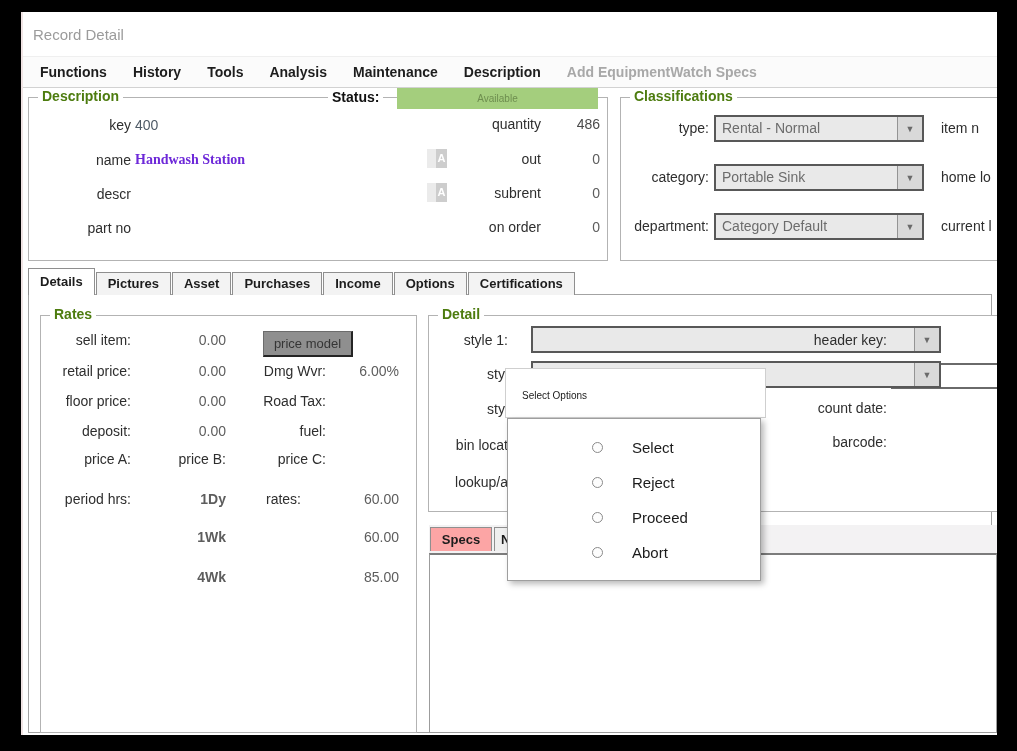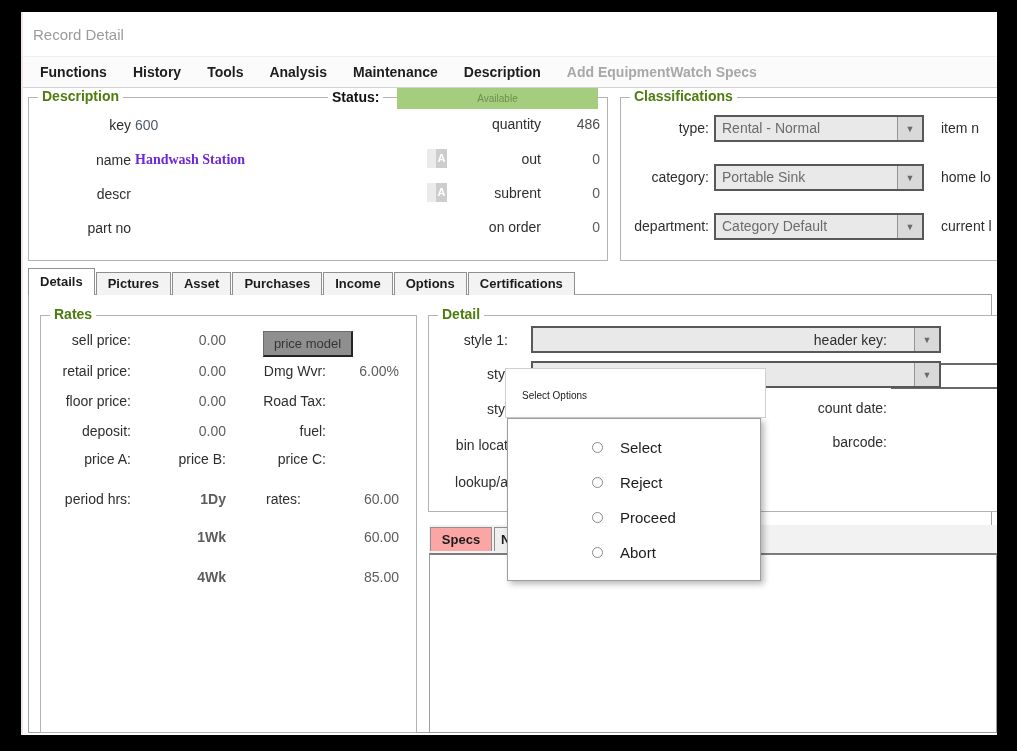--- a/index.html
+++ b/index.html
@@ -83,7 +83,7 @@
       <span class="legend">Description</span>
       <div class="abs" style="top:19px;left:0;width:100%;height:20px;">
         <span class="abs lab r" style="left:0;width:102px;">key</span>
-        <span class="abs val" style="left:106px;color:#4e5a66;">600</span>
+        <span class="abs val" style="left:106px;color:#4e5a66;">400</span>
       </div>
       <div class="abs" style="top:54px;left:0;width:100%;height:20px;">
         <span class="abs lab r" style="left:0;width:102px;">name</span>

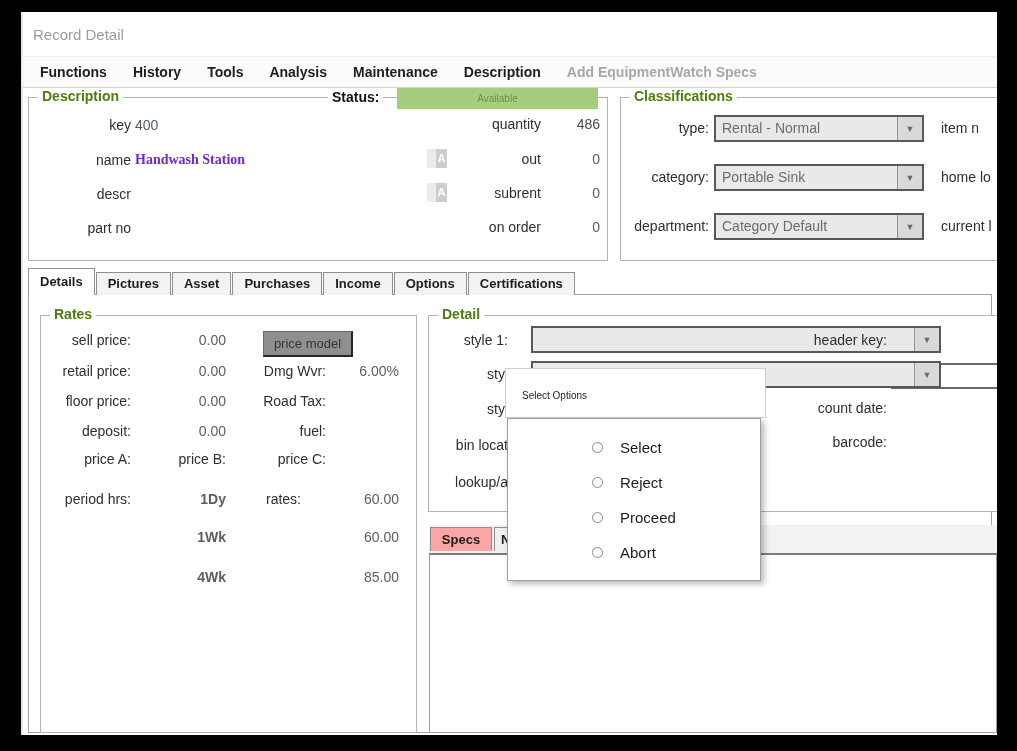--- a/index.html
+++ b/index.html
@@ -154,7 +154,7 @@
     <div class="grp" style="left:17px;top:303px;width:375px;height:416px;">
       <span class="legend">Rates</span>
       <div class="abs" style="top:16px;width:100%;height:20px;">
-        <span class="abs lab r" style="left:0;width:90px;">sell price:</span>
+        <span class="abs lab r" style="left:0;width:90px;">sell item:</span>
         <span class="abs val r" style="left:95px;width:90px;">0.00</span>
       </div>
       <div class="btn3d" style="left:222px;top:15px;width:90px;height:26px;">price model</div>

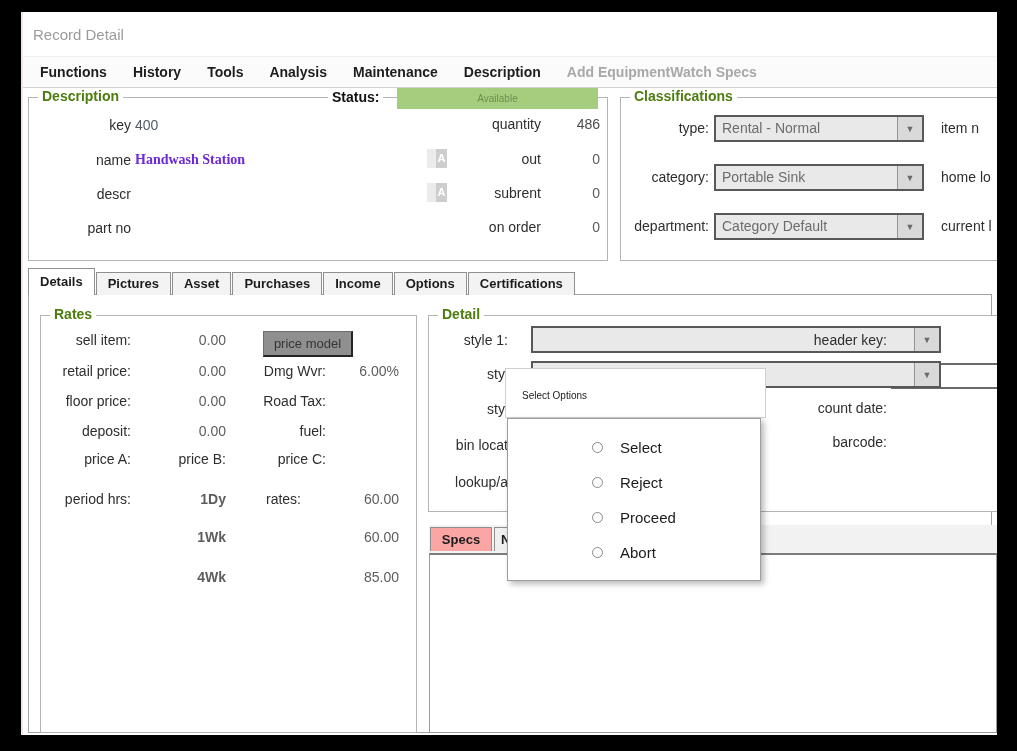--- a/index.html
+++ b/index.html
@@ -58,7 +58,7 @@
   .ropt{position:absolute;left:0;width:100%;height:20px;}
   .radio{position:absolute;left:84px;top:4px;width:11px;height:11px;border:1px solid #8a8a8a;
          border-radius:50%;background:#fdfdfd;box-sizing:border-box;}
-  .rlab{position:absolute;left:112px;top:1px;font-size:15px;color:#1b1b1b;}
+  .rlab{position:absolute;left:124px;top:1px;font-size:15px;color:#1b1b1b;}
 </style>
 </head>
 <body>

